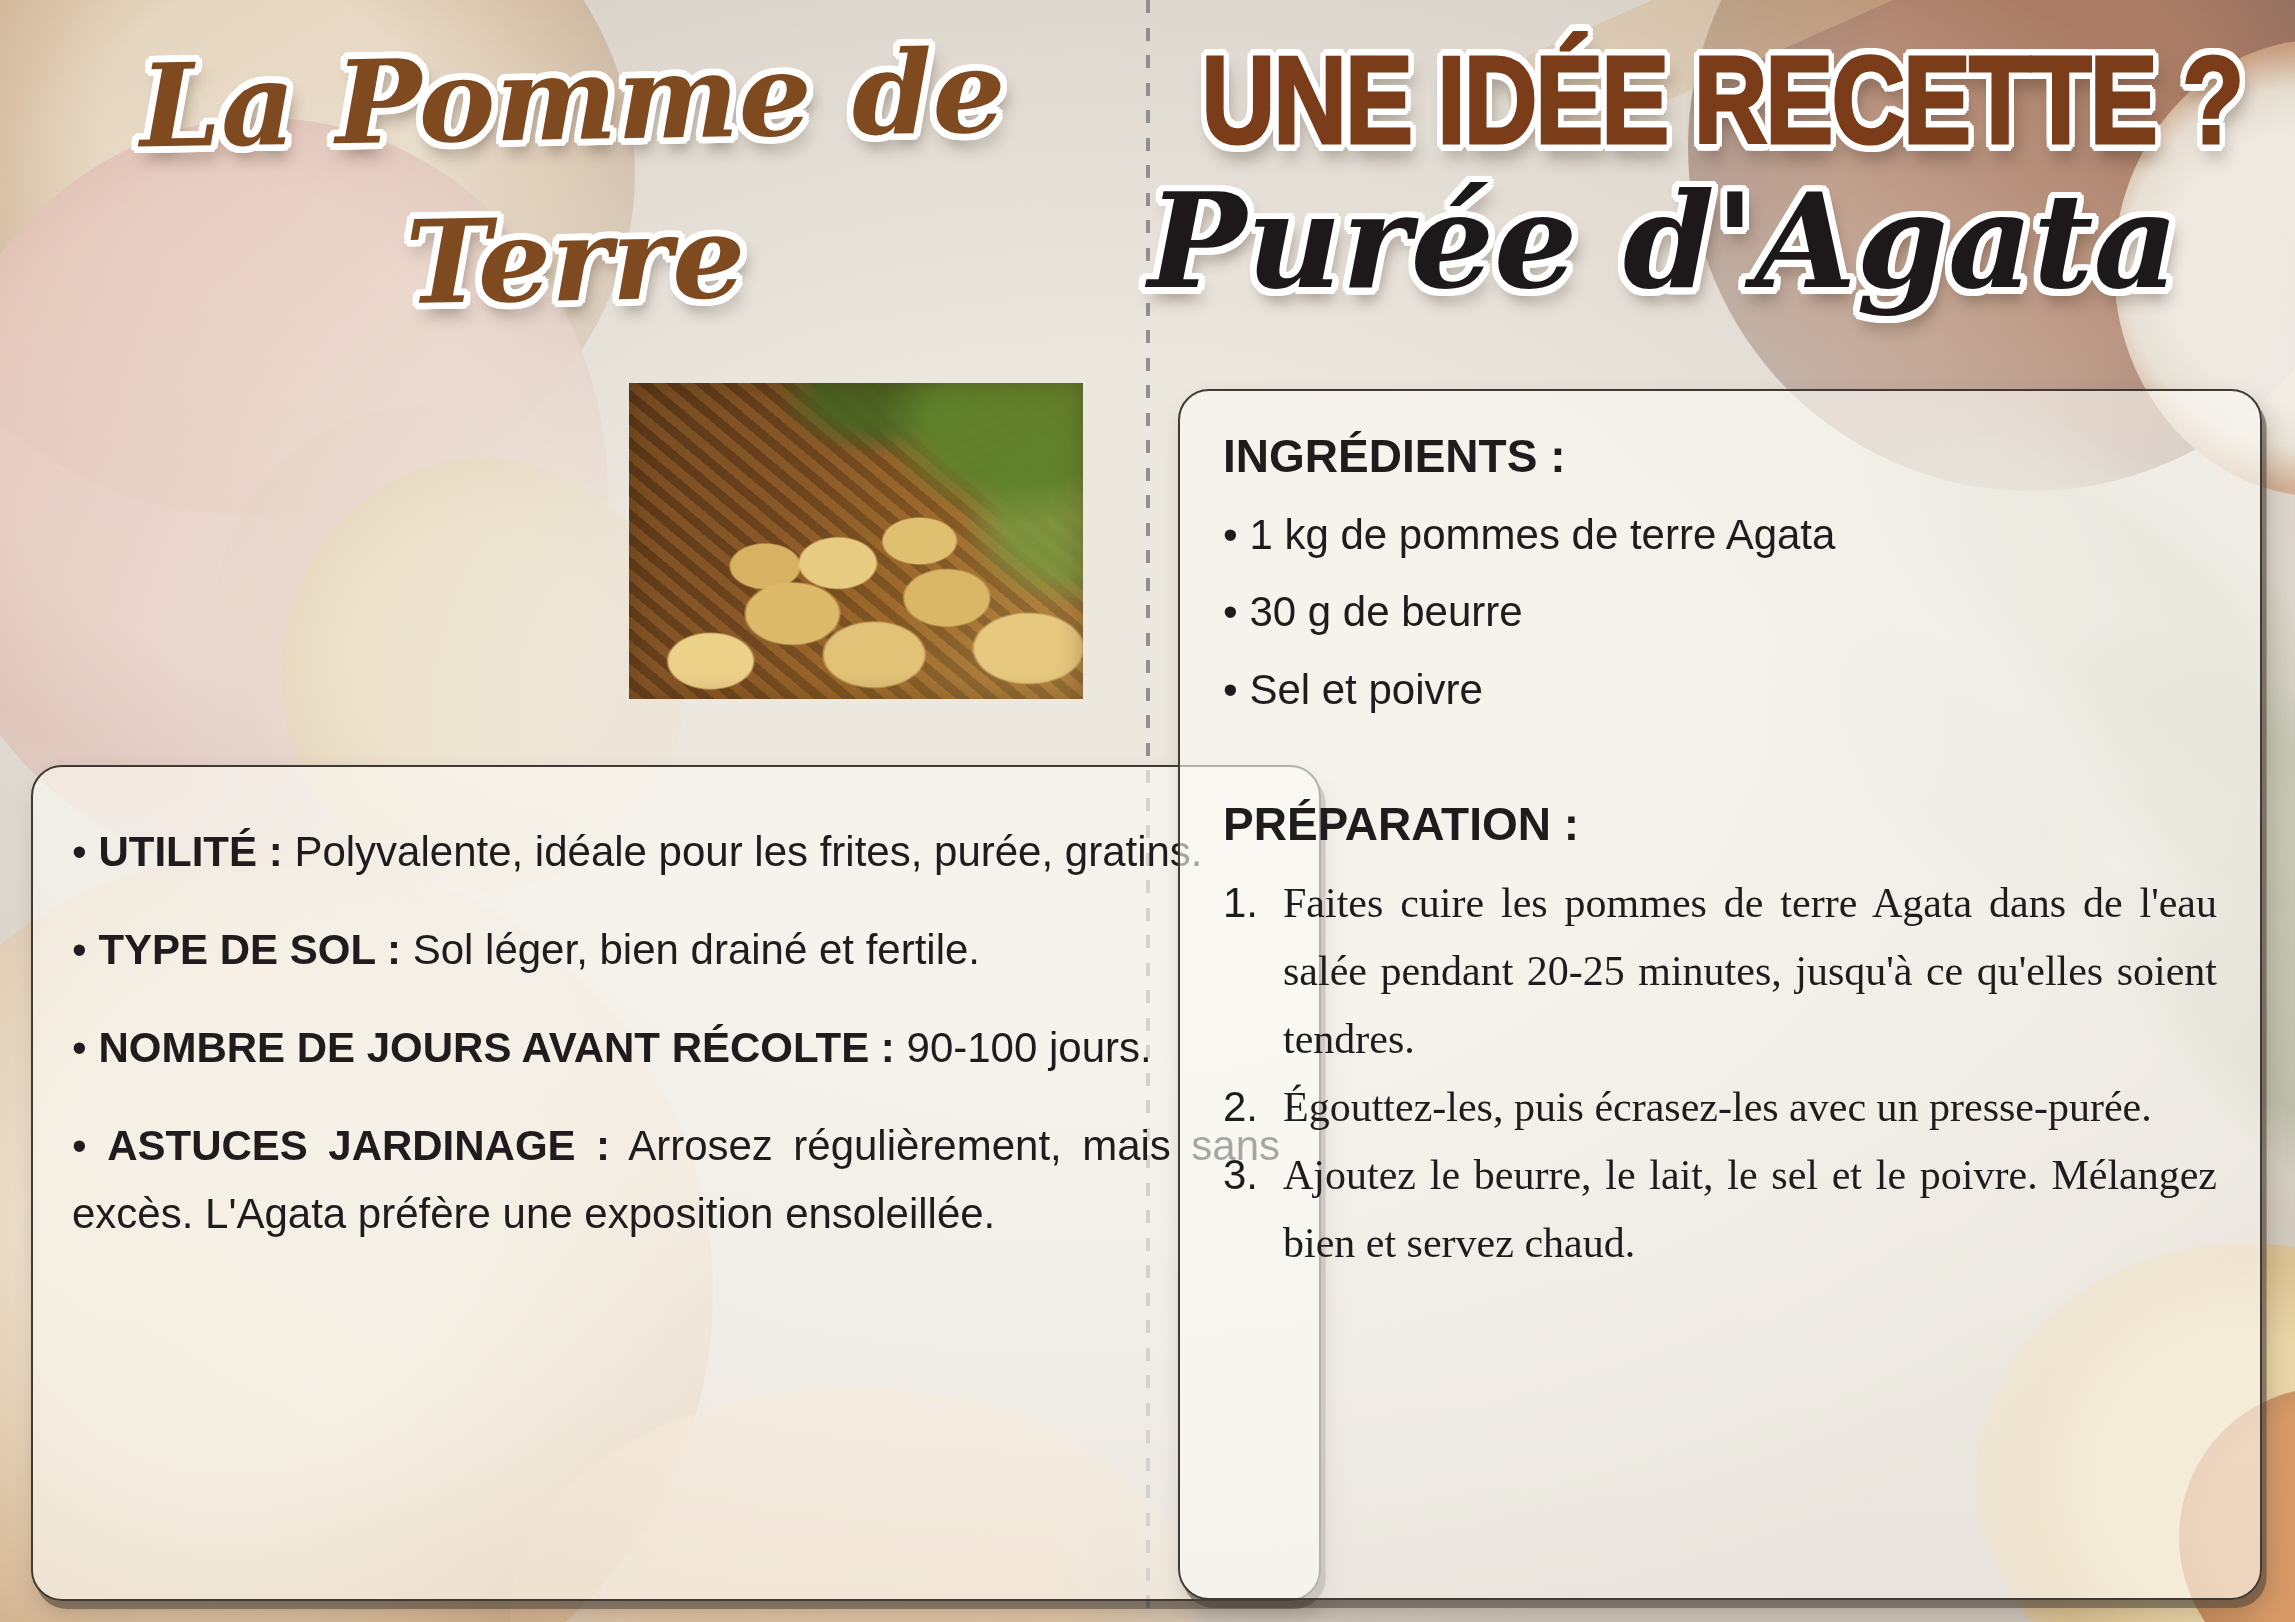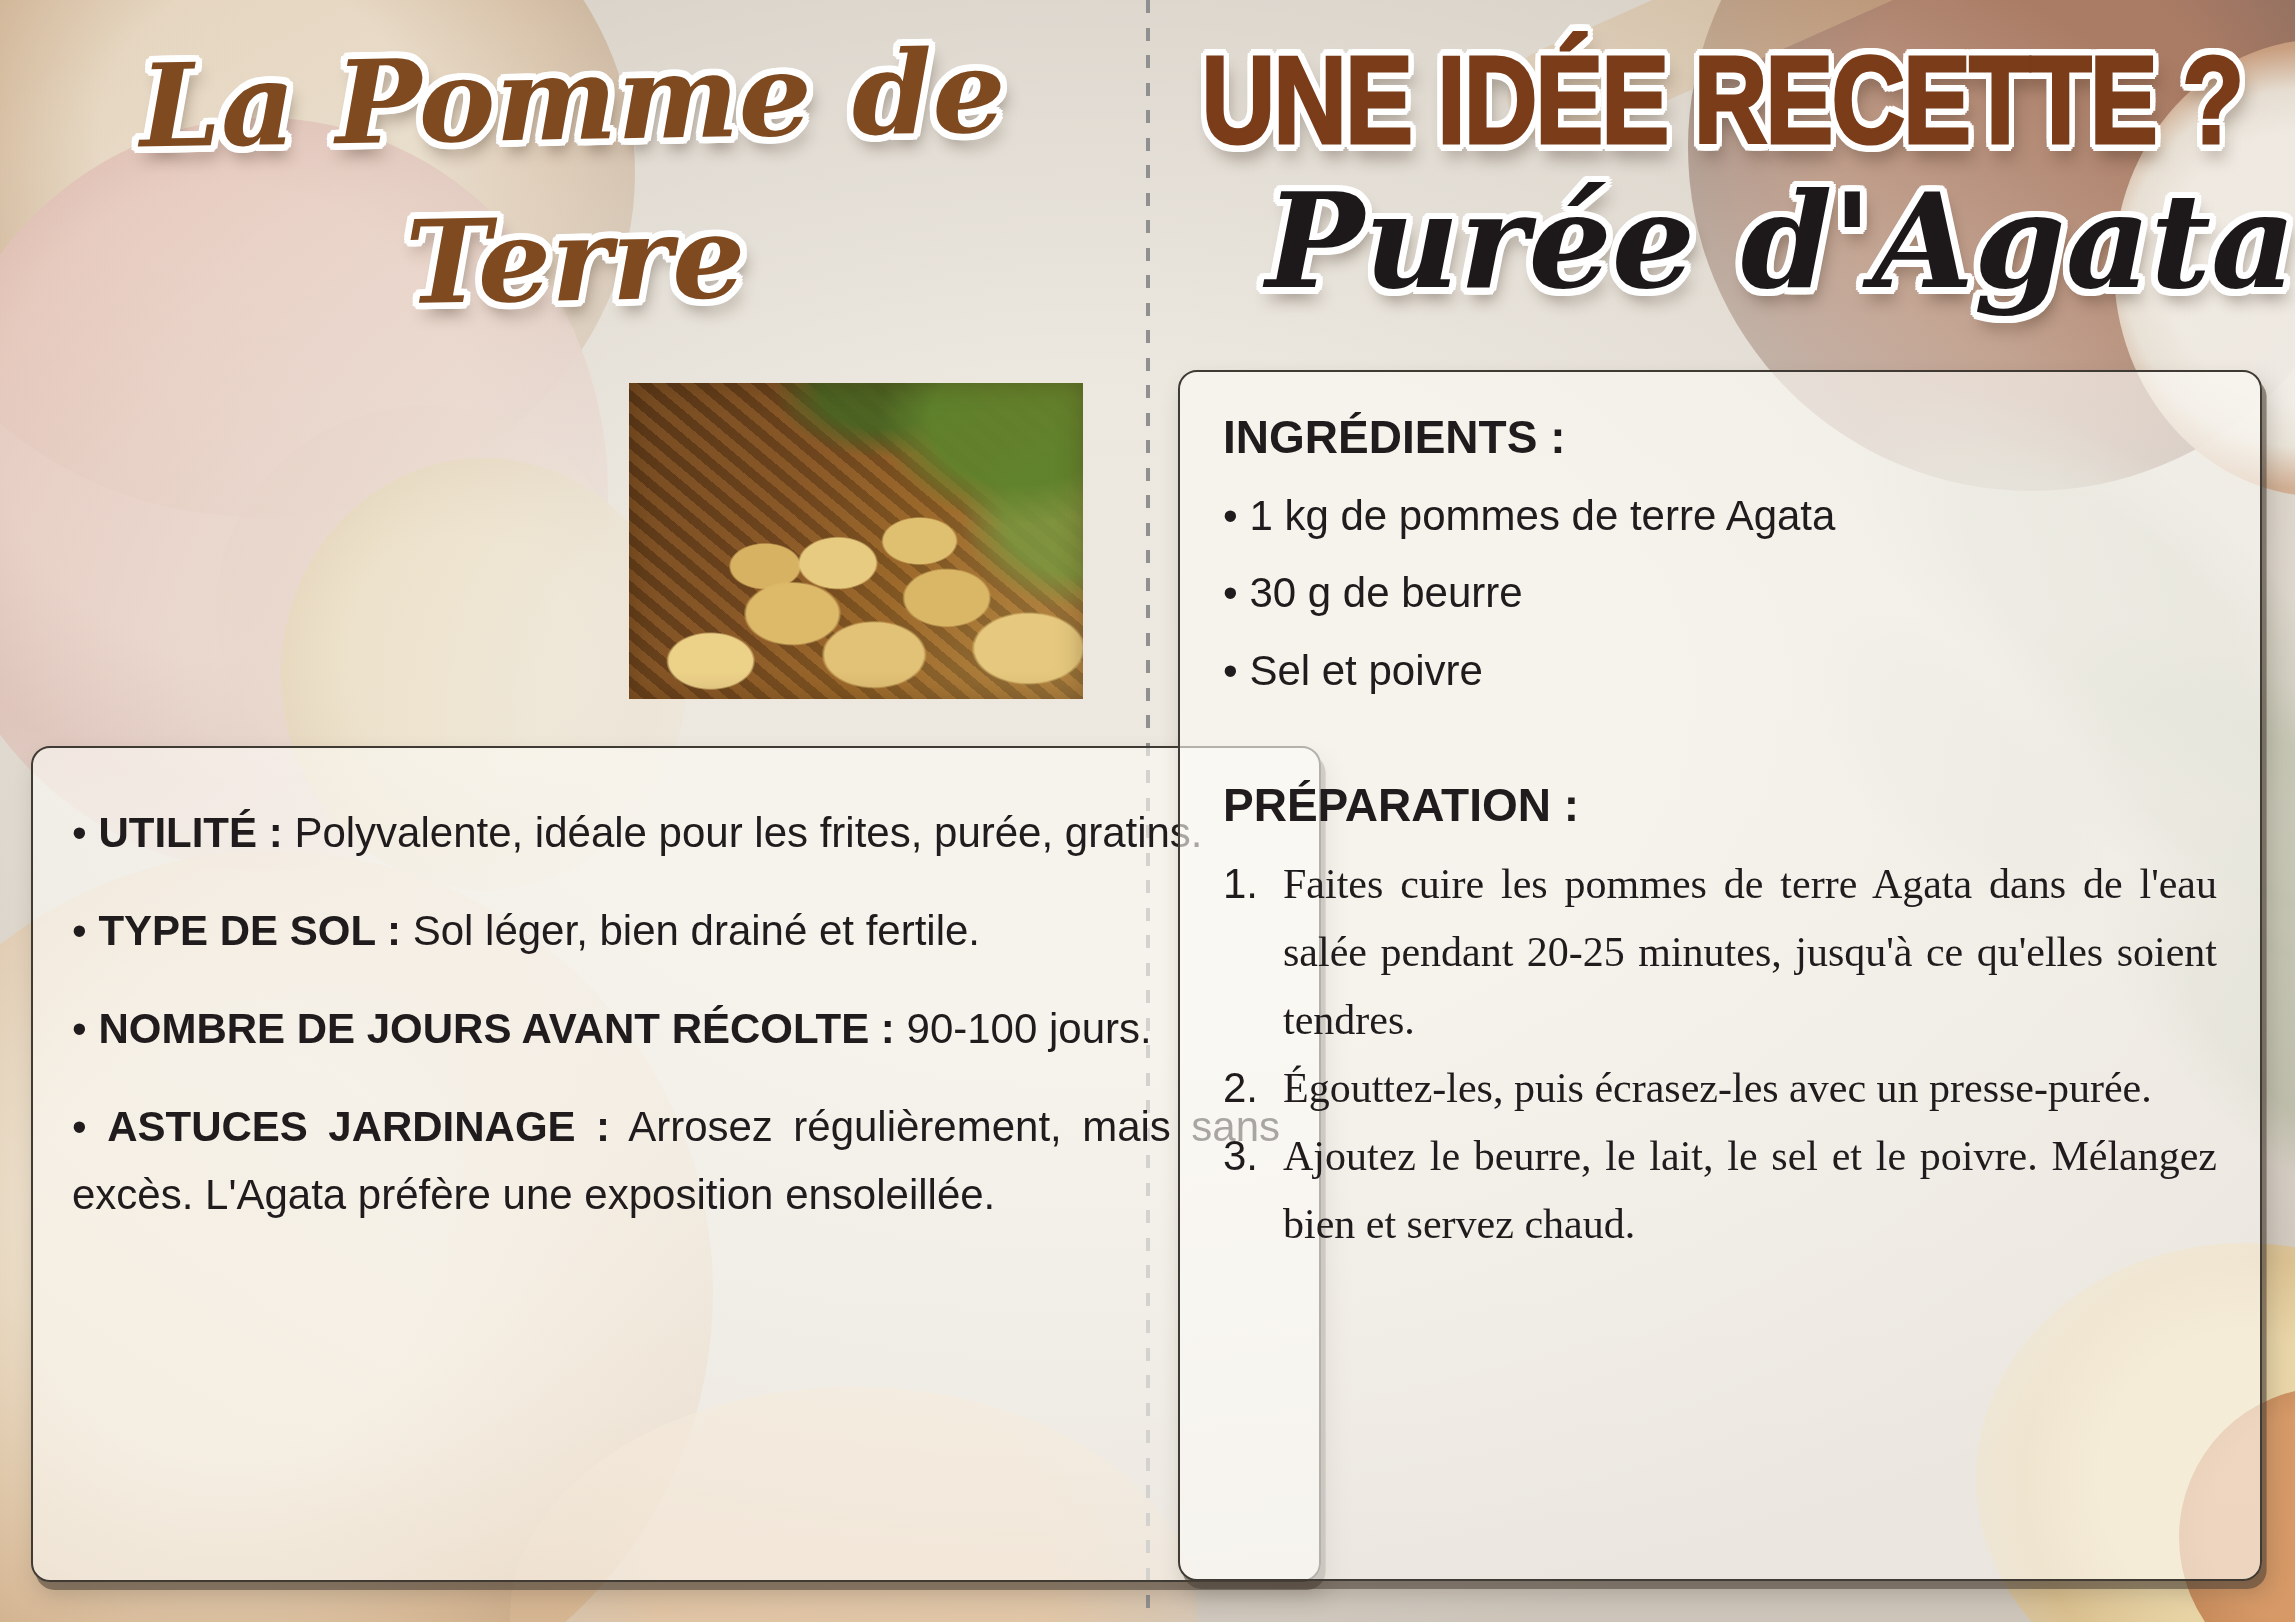--- a/index.html
+++ b/index.html
@@ -66,7 +66,7 @@
   .headline{position:absolute;left:0;top:38px;width:100%;margin:0;text-align:center;
     font-size:102px;line-height:1;font-weight:bold;letter-spacing:-2px;color:#7a3c19;
     -webkit-text-stroke:2.6px #7a3c19;transform:scaleY(1.22);transform-origin:top center;}
-  .recipe-title{position:absolute;left:0;top:156px;width:100%;text-align:right;
+  .recipe-title{position:absolute;left:0;top:156px;width:100%;text-align:left;
     font-size:131px;line-height:1.3;color:#1d191a;}
   
   .photo{position:absolute;left:629px;top:383px;width:454px;height:316px;

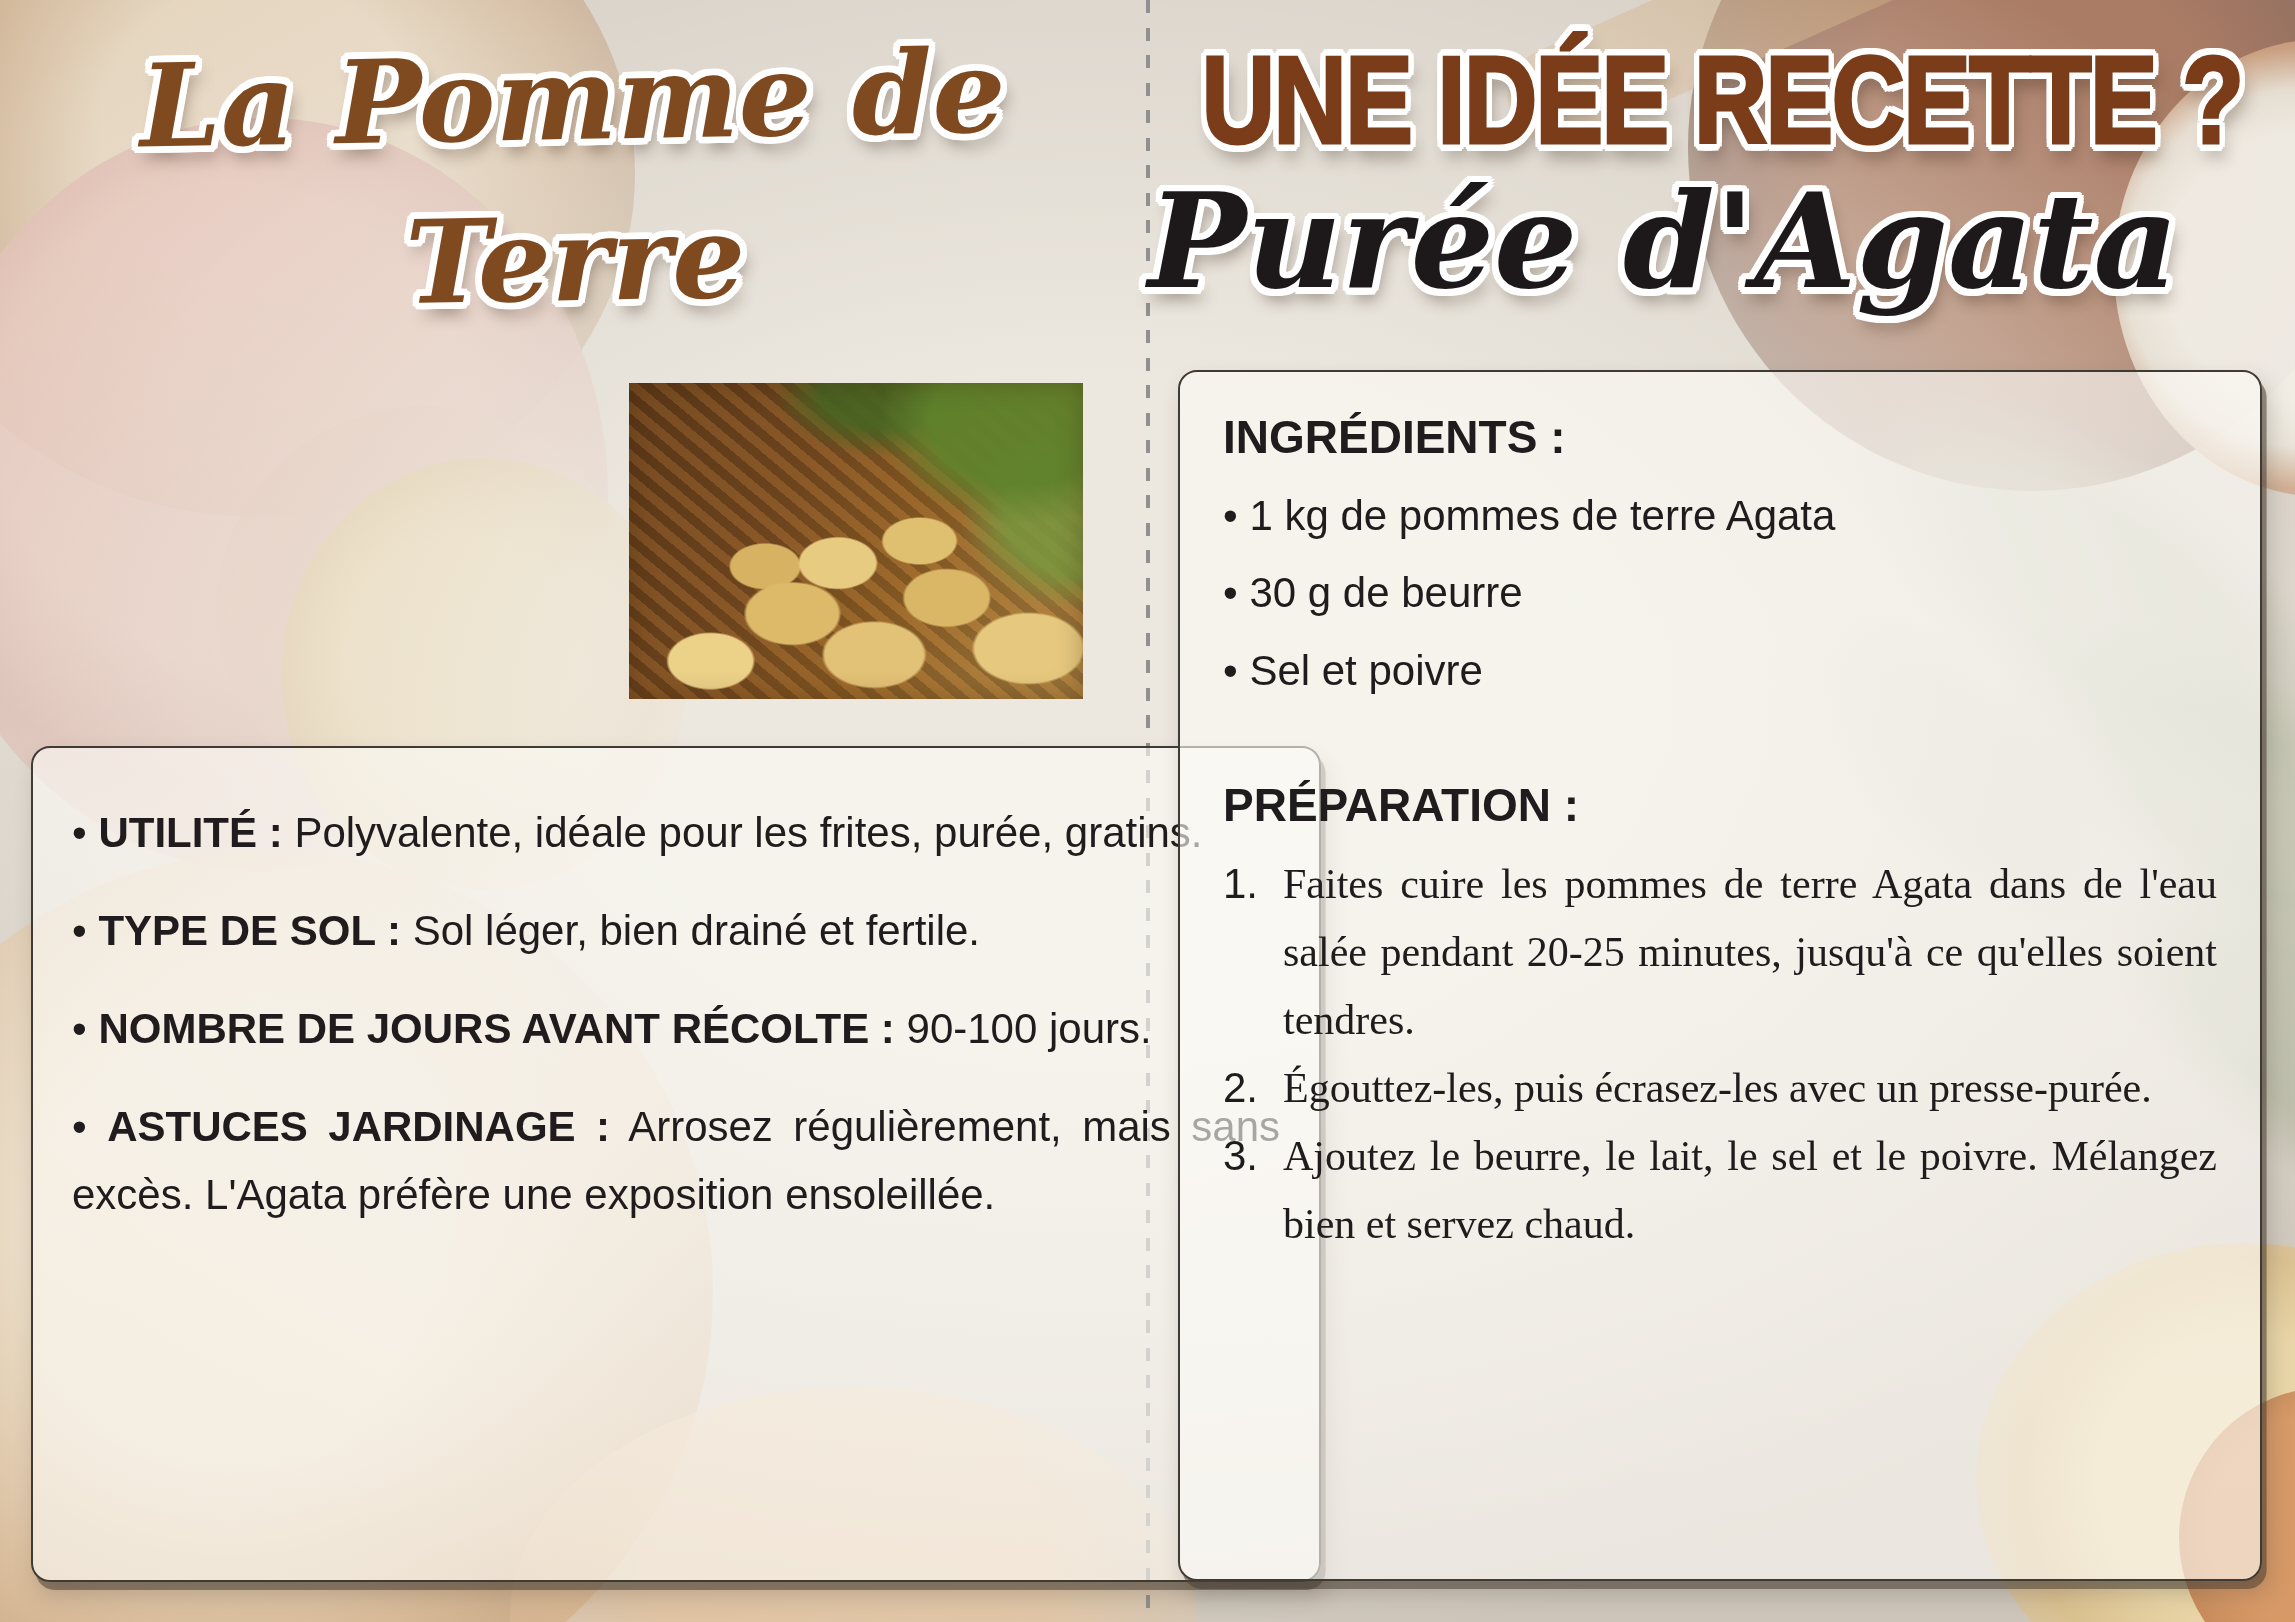--- a/index.html
+++ b/index.html
@@ -87,8 +87,8 @@
     box-shadow:inset 0 0 26px rgba(60,35,10,.35);}
   
   .box{position:absolute;box-sizing:border-box;background:rgba(252,250,246,.62);
-    border:2px solid #3f3b34;border-radius:19px;
-    box-shadow:4.6px 7.9px 0 rgba(75,64,53,.55),6.5px 13px 22px rgba(75,64,53,.25);}
+    border:2px solid #3f3b34;border-radius:31px;
+    box-shadow:4.6px 7.9px 0 rgba(75,64,53,.55),6.5px 13px 22px rgba(75,64,53,.25);margin-top:19px;}
   .left-box{left:31px;top:746px;width:1290px;height:836px;padding:51px 39px 0 39px;overflow:hidden;}
   .right-box{left:30px;top:370px;width:1084px;height:1211px;padding:38px 43px 0 43px;overflow:hidden;}
   .left-box p{margin:0 0 30px 0;font-size:42px;line-height:68px;color:#201c1d;

